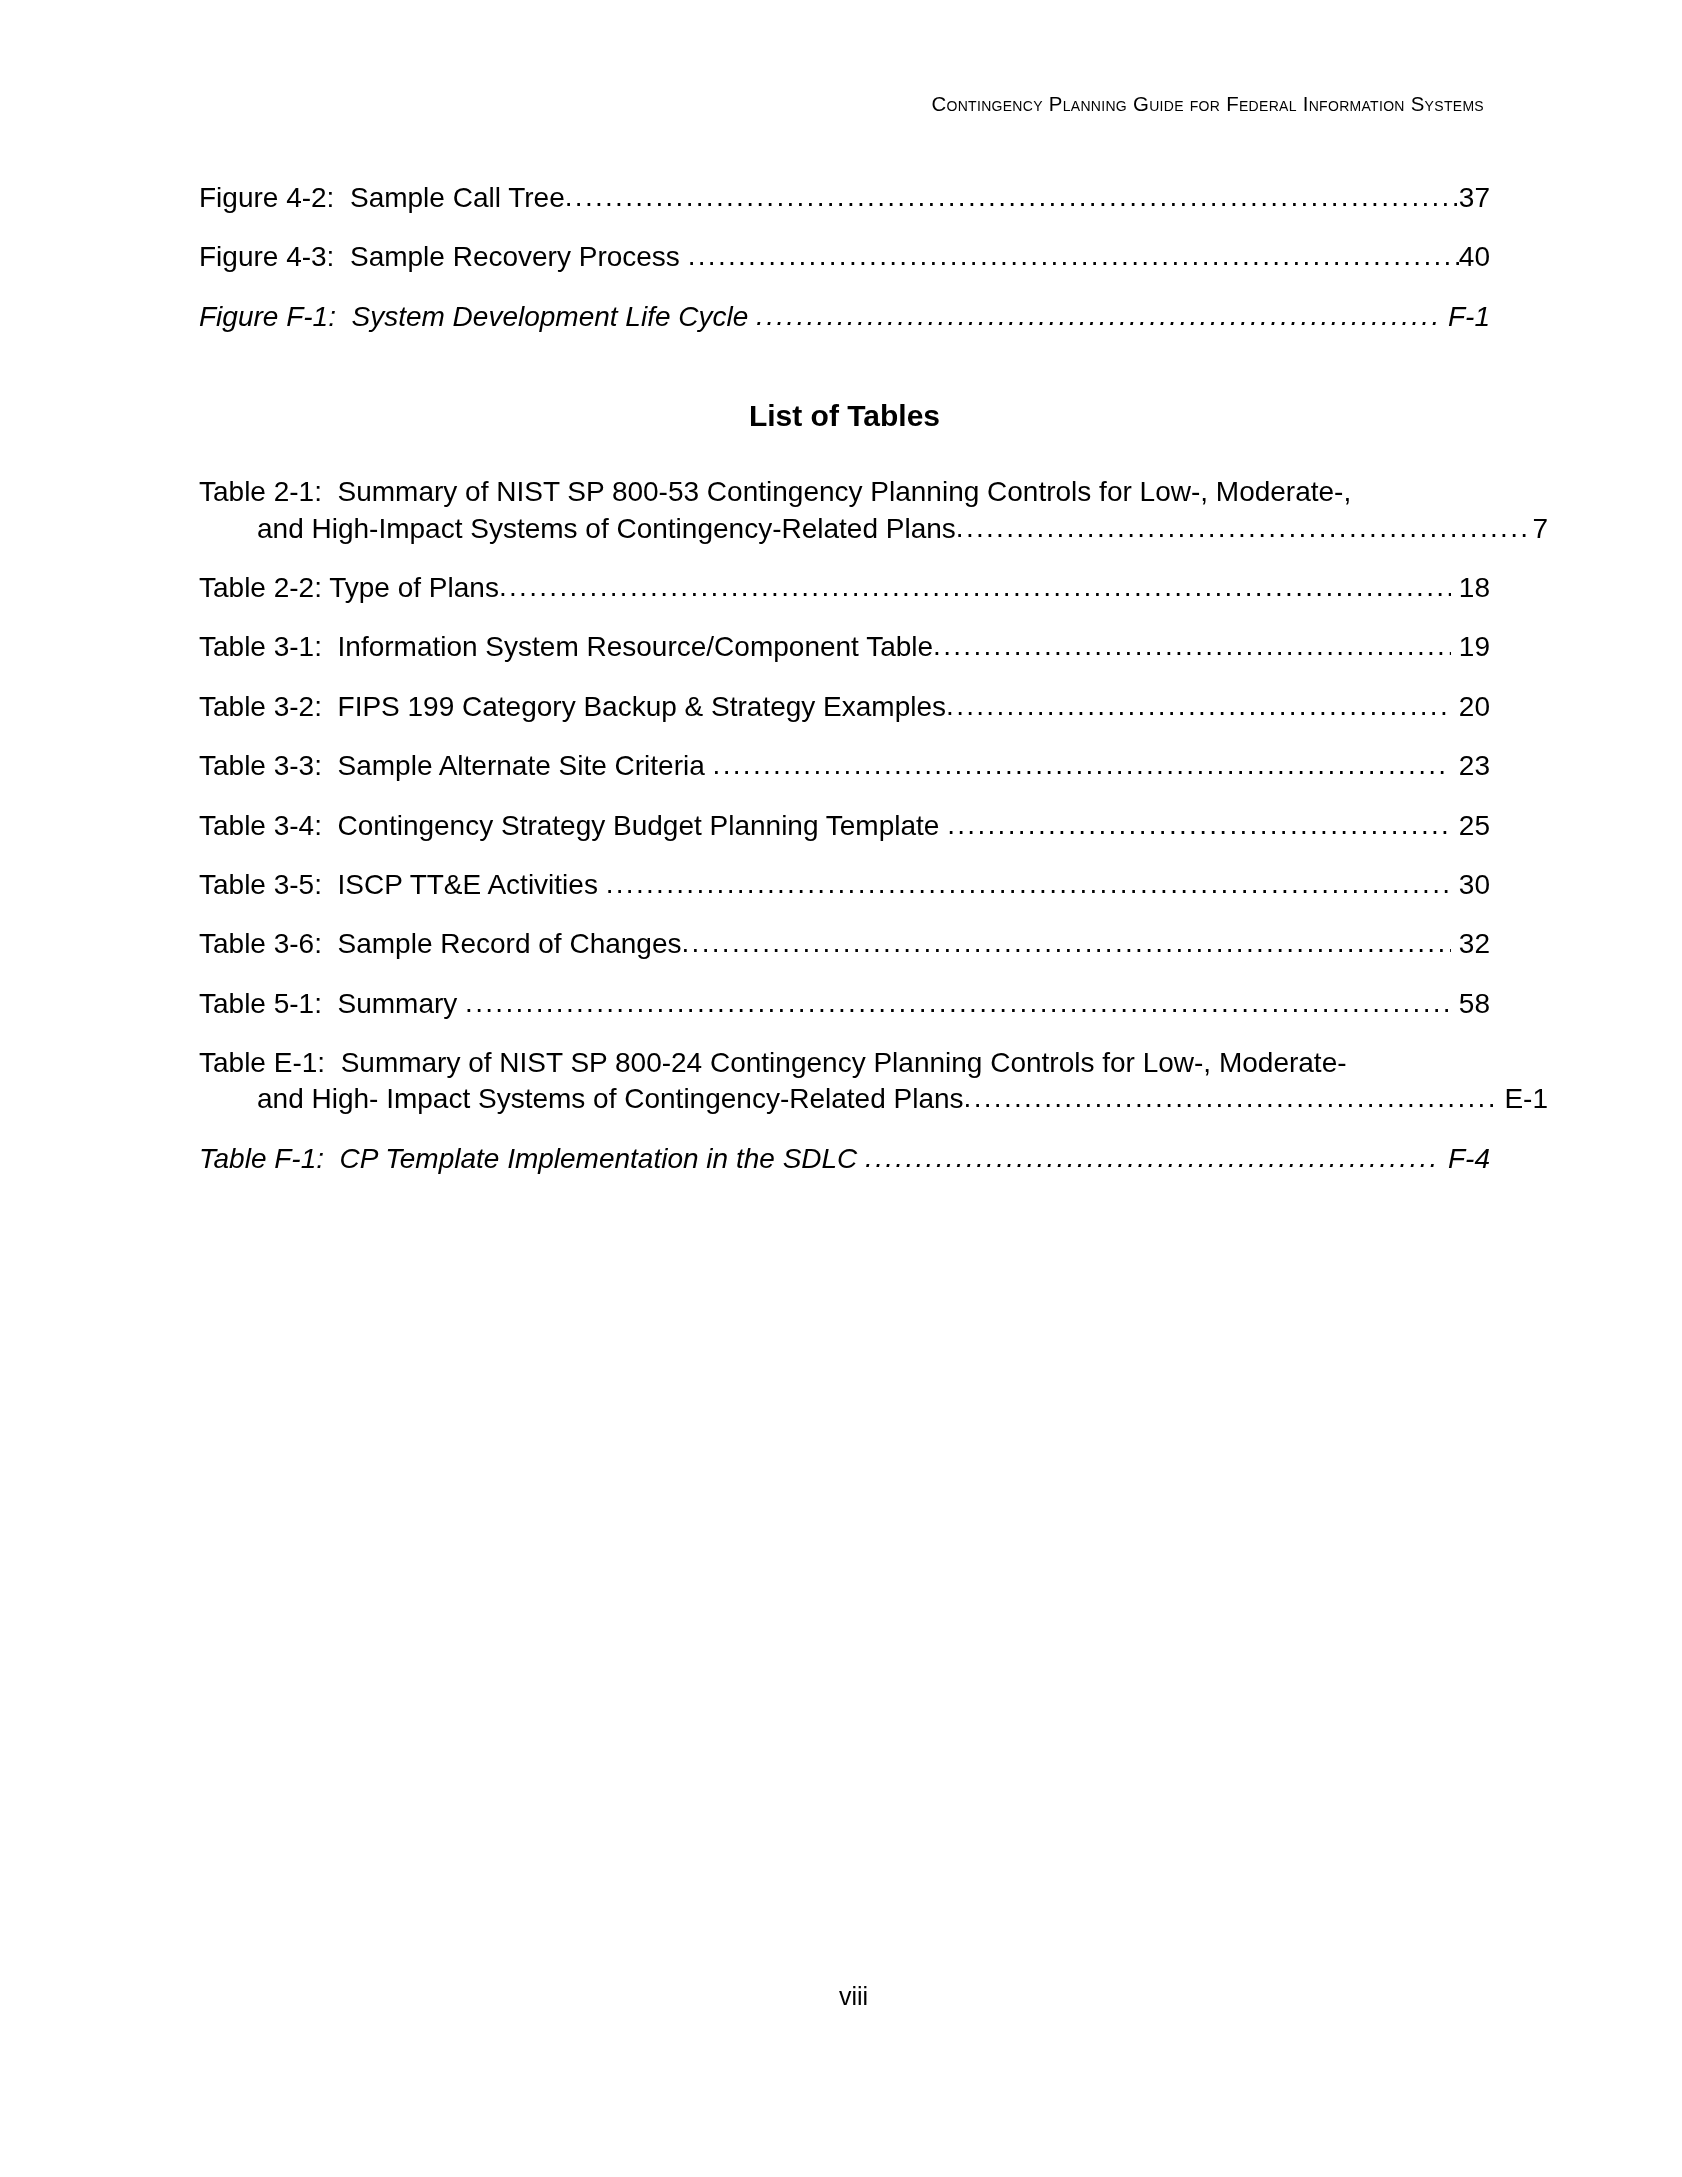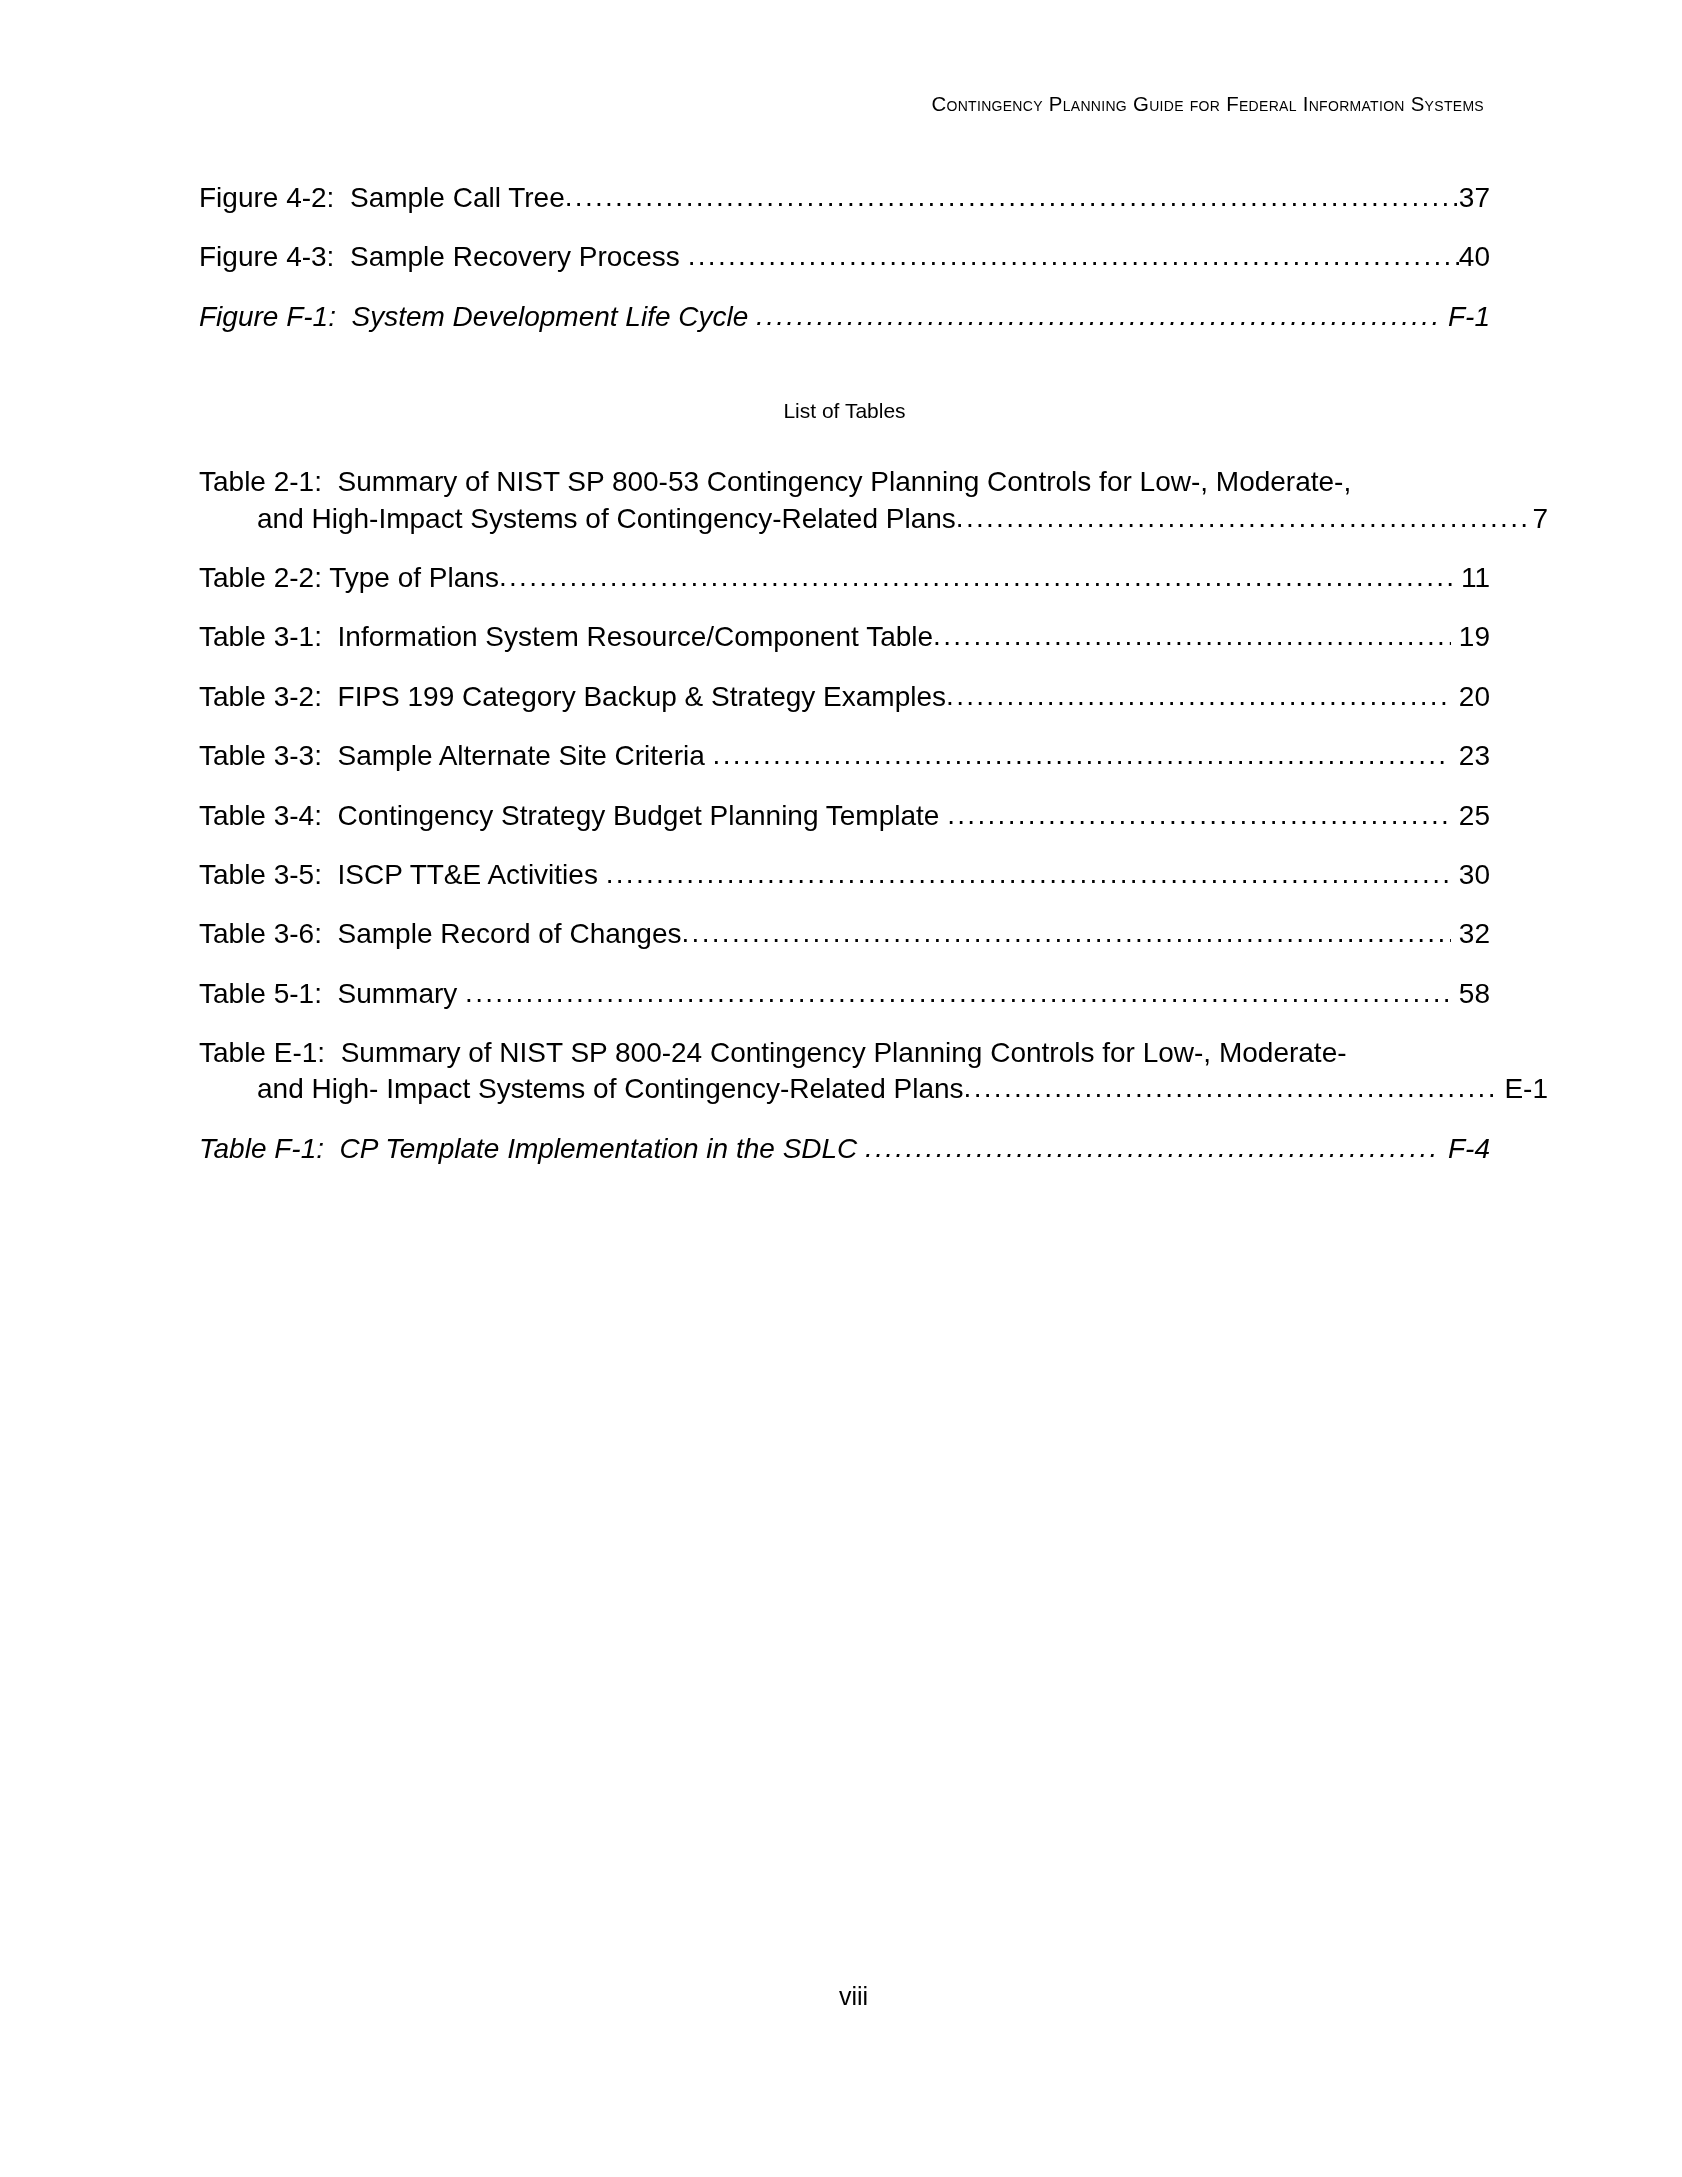--- a/index.html
+++ b/index.html
@@ -91,8 +91,8 @@
 
   
   .section-heading {
-    font-size: 21px;
-    font-weight: normal;
+    font-size: 30px;
+    font-weight: bold;
     text-align: center;
     margin: 0;
     padding: 0;

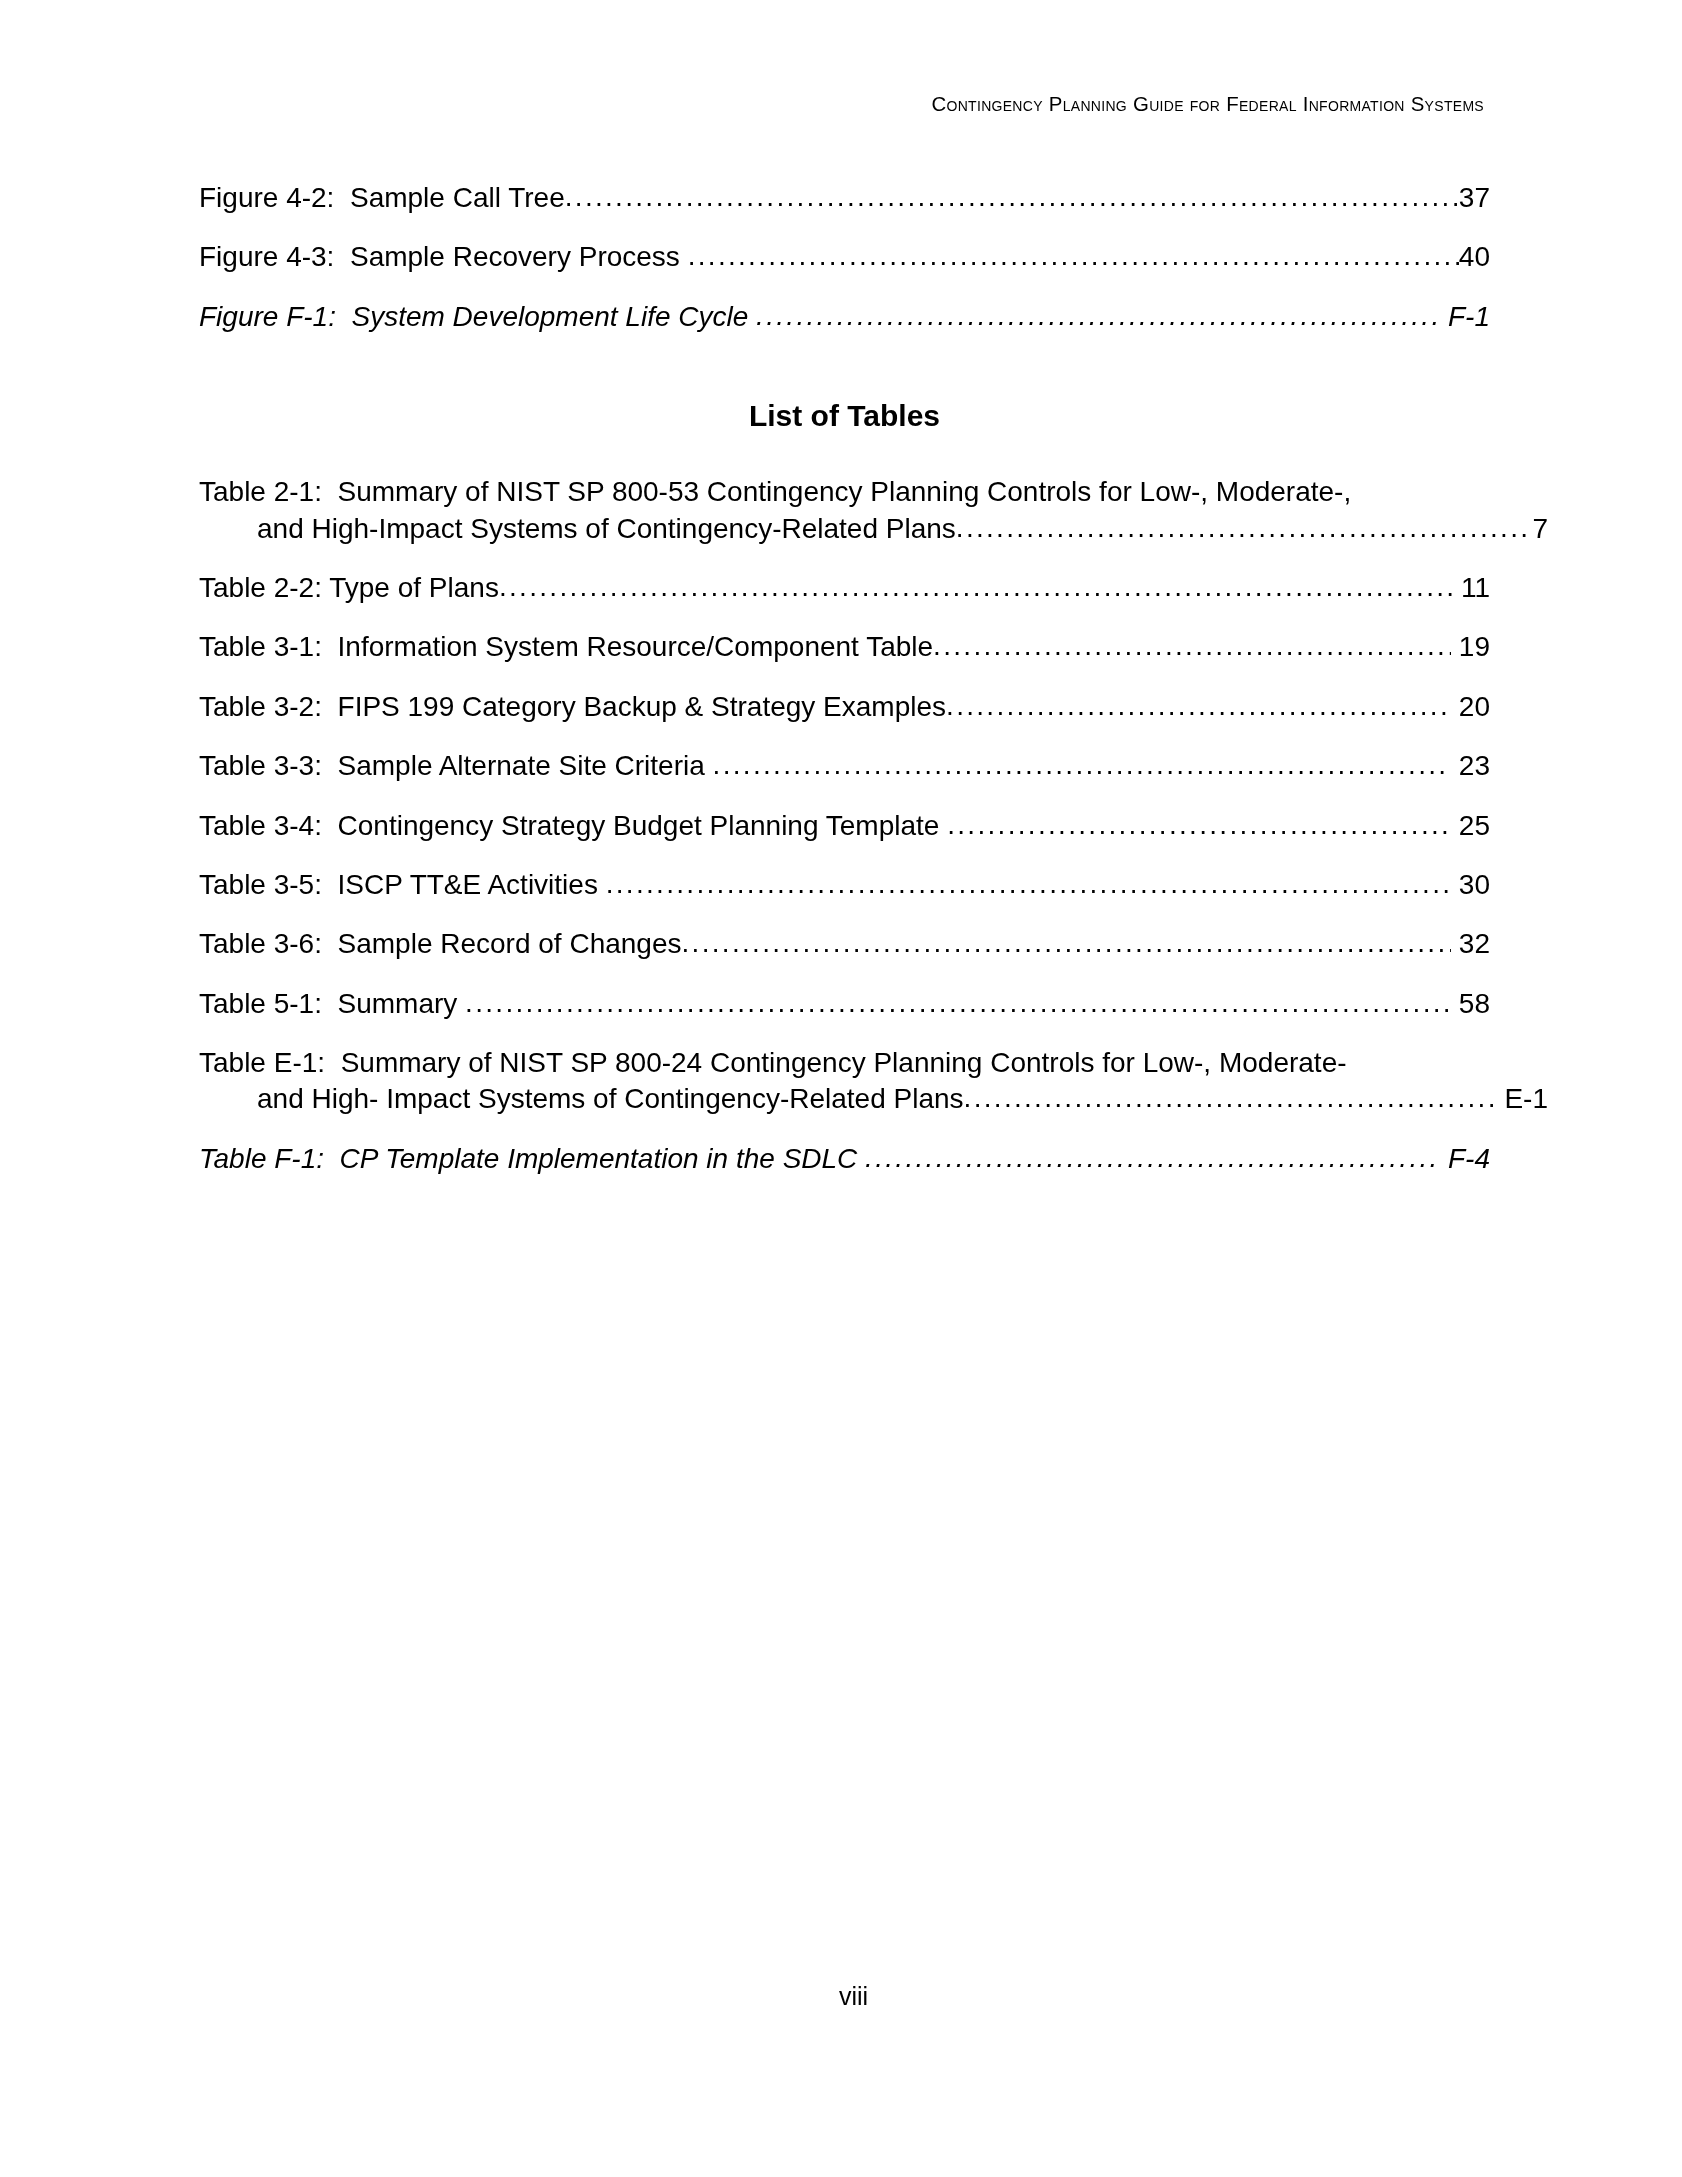--- a/index.html
+++ b/index.html
@@ -169,7 +169,7 @@
         <div class="entry-row">
           <span class="entry-label">Table 2-2: Type of Plans</span>
           <span class="leader">....................................................................................................................................................................</span>
-          <span class="entry-page"> 11</span>
+          <span class="entry-page"> 18</span>
         </div>
       </li>
 

